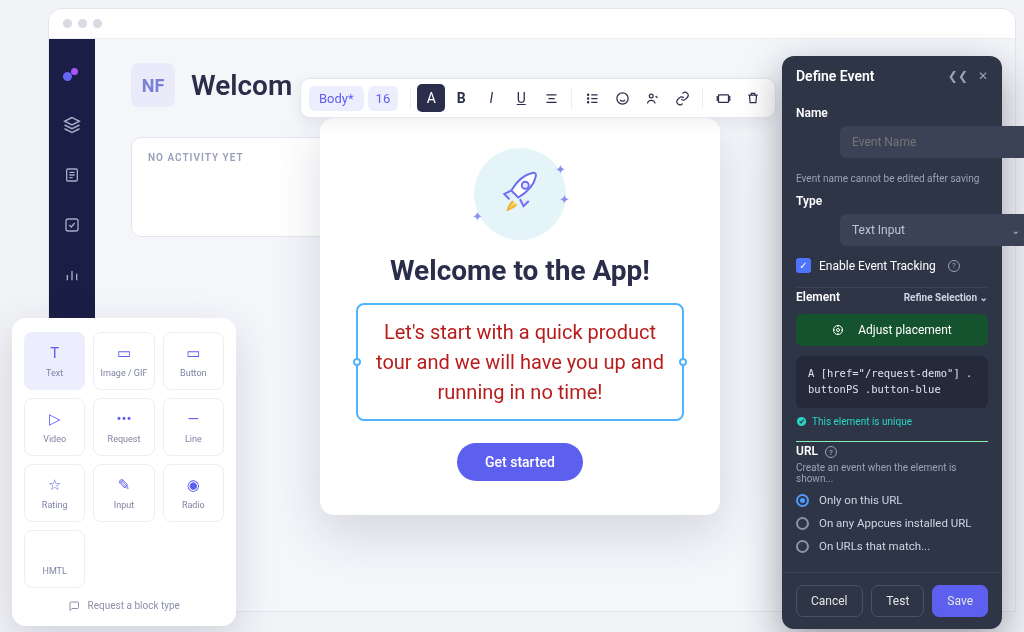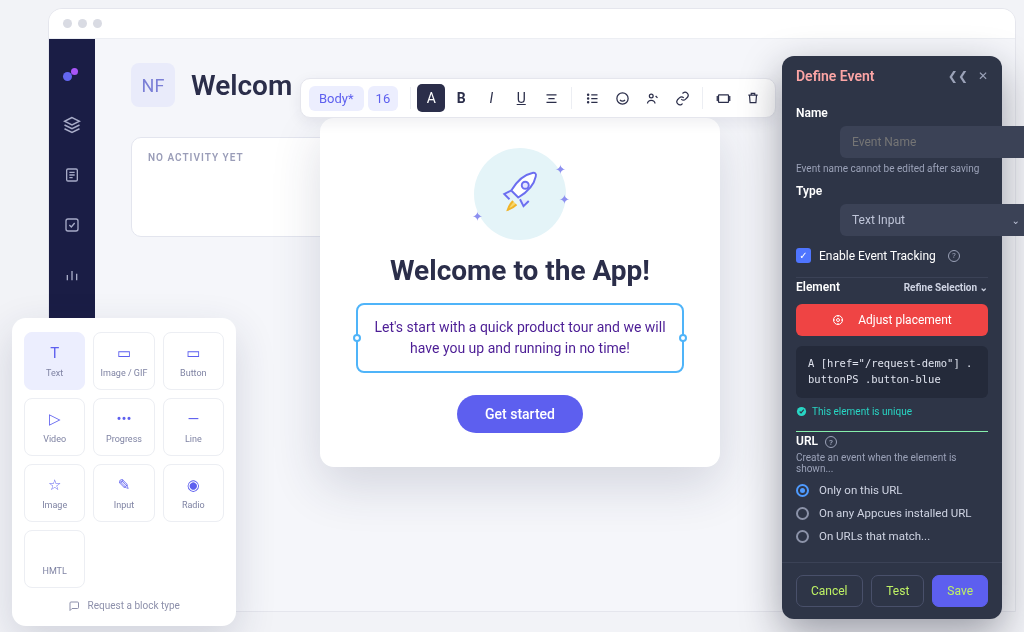--- a/index.html
+++ b/index.html
@@ -27,7 +27,7 @@
   
   .main { flex:1; padding: 24px 36px; position:relative; }
   .header-row { display:flex; align-items:center; gap:16px; }
-  .nf-chip { width:44px;height:44px;border-radius:8px;background:#e9ebfa;color:#7b7fd6;font-weight:400;font-size:18px;display:flex;align-items:center;justify-content:center;}
+  .nf-chip { width:44px;height:44px;border-radius:8px;background:#e9ebfa;color:#7b7fd6;font-weight:700;font-size:18px;display:flex;align-items:center;justify-content:center;}
   .welcome-h { font-size:28px;font-weight:600;color:#2b2e4a; }
 
   .tasks-bar { margin-top:46px; width:230px; height:36px; border-radius:6px; background:#5d5fef; color:#fff; display:flex; align-items:center; padding:0 12px; font-size:11px; letter-spacing:2px; justify-content:space-between;}

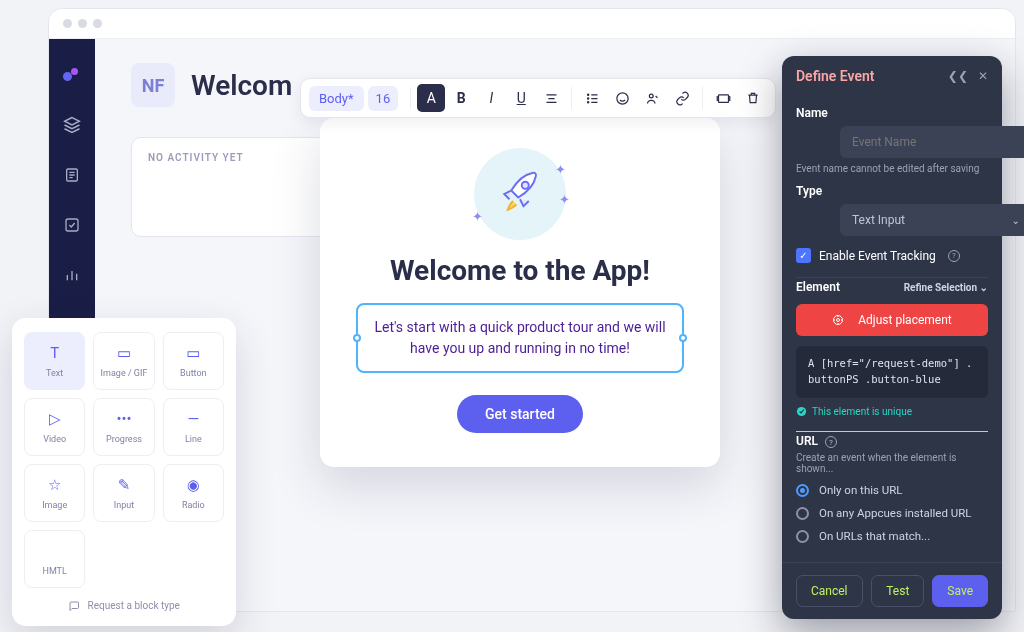--- a/index.html
+++ b/index.html
@@ -94,7 +94,7 @@
     color:#cfd4e3;padding:0;z-index:40;font-size:12px;
   }
   .panel-head{display:flex;align-items:center;justify-content:space-between;padding:12px 14px;}
-  .panel-head h3{color:#fca5a5;font-size:14px;font-weight:600;}
+  .panel-head h3{color:#ffffff;font-size:14px;font-weight:600;}
   .phead-r{display:flex;gap:10px;color:#9ba2b8;}
   .phead-r span{cursor:pointer}
   .panel-body{padding:0 14px 10px;}

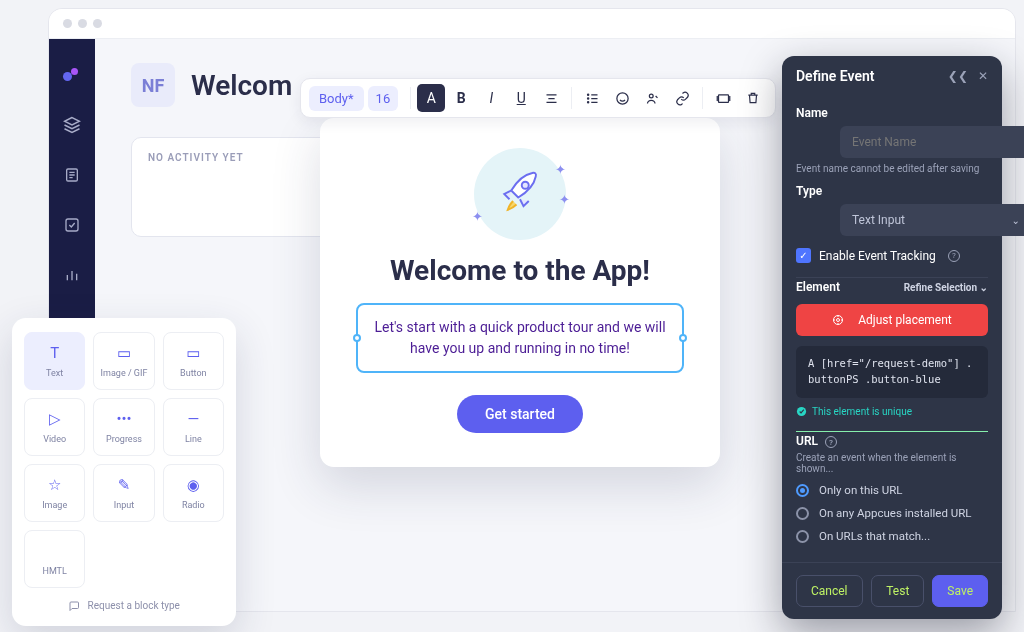--- a/index.html
+++ b/index.html
@@ -100,7 +100,7 @@
   .panel-body{padding:0 14px 10px;}
   .fld-label{color:#fff;font-size:12px;font-weight:600;margin:10px 0 6px;display:block;}
   .fld-input,.fld-select{width:100%;background:#3b4256;border:none;border-radius:6px;color:#bfc5d8;padding:9px 12px;font-size:12px;margin-left:44px;}
-  .hint{font-size:10px;color:#9ba2b8;margin-top:5px;}
+  .hint{font-size:10px;color:#9ba2b8;margin-top:15px;}
   .fld-select{position:relative;display:flex;justify-content:space-between;align-items:center;cursor:pointer;}
   .chev{font-size:10px;}
   .chk-row{display:flex;align-items:center;gap:8px;margin-top:12px;color:#fff;font-size:12px;}

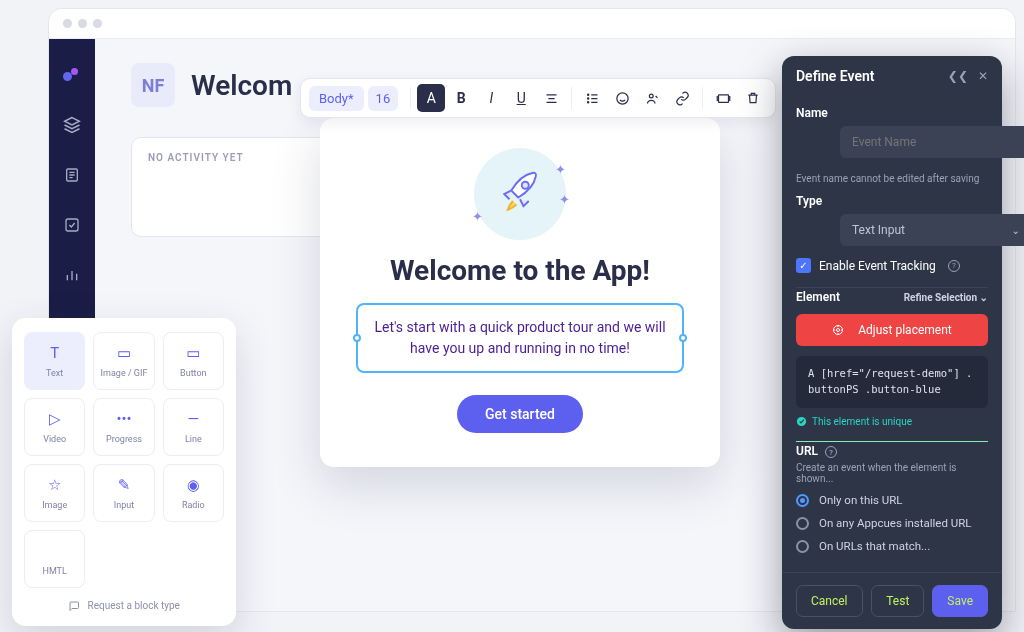--- a/index.html
+++ b/index.html
@@ -69,7 +69,7 @@
   .s1{top:14px;right:0}.s2{bottom:16px;left:-2px}.s3{top:44px;right:-4px}
   .modal h2{font-size:28px;color:#2b2e4a;font-weight:700;margin:14px 0 16px;}
   .sel-box{position:relative;border:2px solid #4fb4f9;border-radius:8px;padding:12px 16px;margin-bottom:22px;}
-  .sel-box p{font-size:14px;color:#4c1d95;line-height:1.5;}
+  .sel-box p{font-size:20px;color:#b91c1c;line-height:1.5;}
   .handle{width:8px;height:8px;border-radius:50%;background:#fff;border:2px solid #4fb4f9;position:absolute;top:50%;transform:translateY(-50%);}
   .handle.l{left:-5px}.handle.r{right:-5px}
   .cta{background:#5d5fef;color:#fff;border:none;padding:11px 28px;border-radius:24px;font-size:14px;font-weight:500;cursor:pointer;}

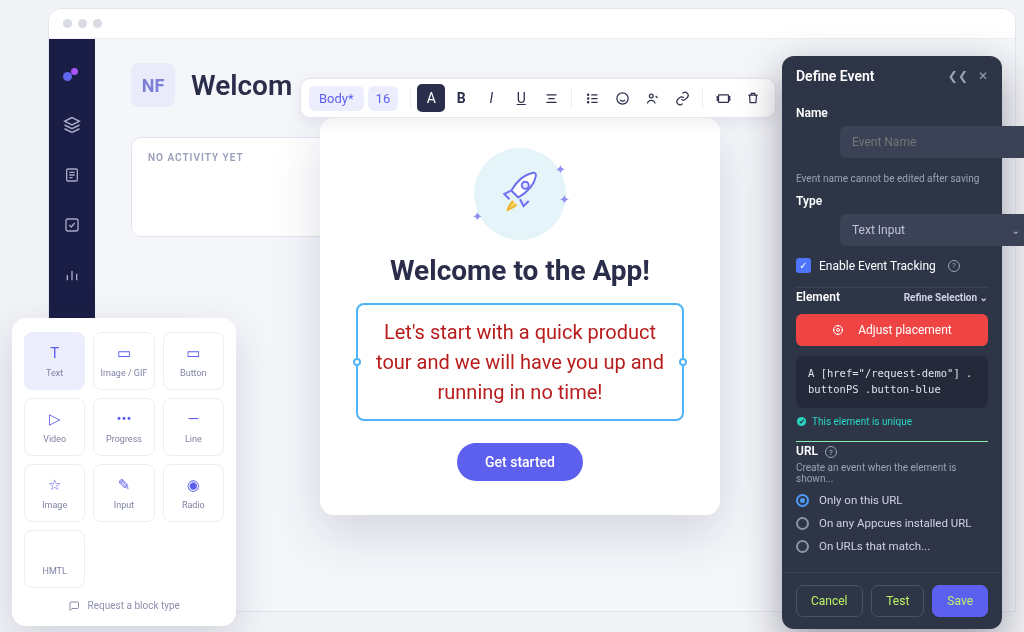--- a/index.html
+++ b/index.html
@@ -110,7 +110,7 @@
   .sect-head{display:flex;justify-content:space-between;align-items:center;border-top:1px solid #3b4256;padding-top:2px;margin-top:14px;}
   .sect-head .t{color:#fff;font-size:12px;font-weight:600;}
   .sect-head .r{color:#cfd4e3;font-size:10px;cursor:pointer;font-weight:bold;}
-  .adj-btn{width:100%;background:#ef4444;border-radius:6px;padding:9px;text-align:center;color:#fff;font-size:12px;margin:10px 0;cursor:pointer;display:flex;align-items:center;justify-content:center;gap:14px;}
+  .adj-btn{width:100%;background:#14532d;border-radius:6px;padding:9px;text-align:center;color:#fff;font-size:12px;margin:10px 0;cursor:pointer;display:flex;align-items:center;justify-content:center;gap:14px;}
   .code-box{background:#242a3a;border-radius:6px;padding:10px 12px;font-family:ui-monospace,Menlo,monospace;font-size:10.5px;color:#dfe3ee;line-height:1.5;word-break:break-all;}
   .uniq{color:#28d6c4;font-size:10px;margin-top:8px;display:flex;align-items:center;gap:5px;}
   .radio-row{display:flex;align-items:center;gap:10px;margin:9px 0;font-size:11.5px;color:#cfd4e3;cursor:pointer;}

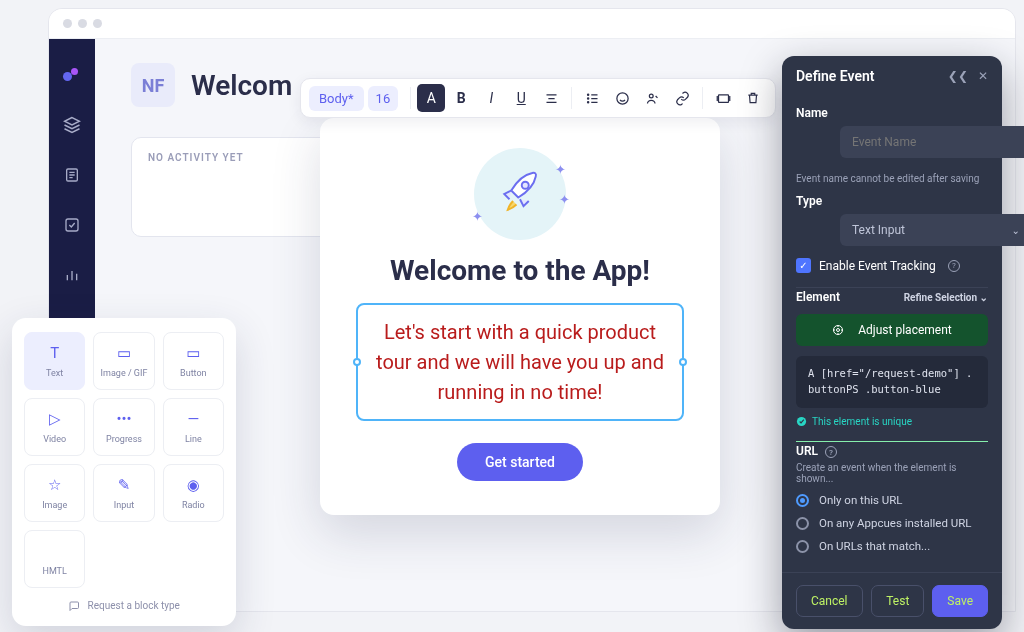--- a/index.html
+++ b/index.html
@@ -270,7 +270,7 @@
       </div>
       <div class="block">
         <span class="bi">•••</span>
-        <span class="bl">Progress</span>
+        <span class="bl">Request</span>
       </div>
       <div class="block">
         <span class="bi">—</span>

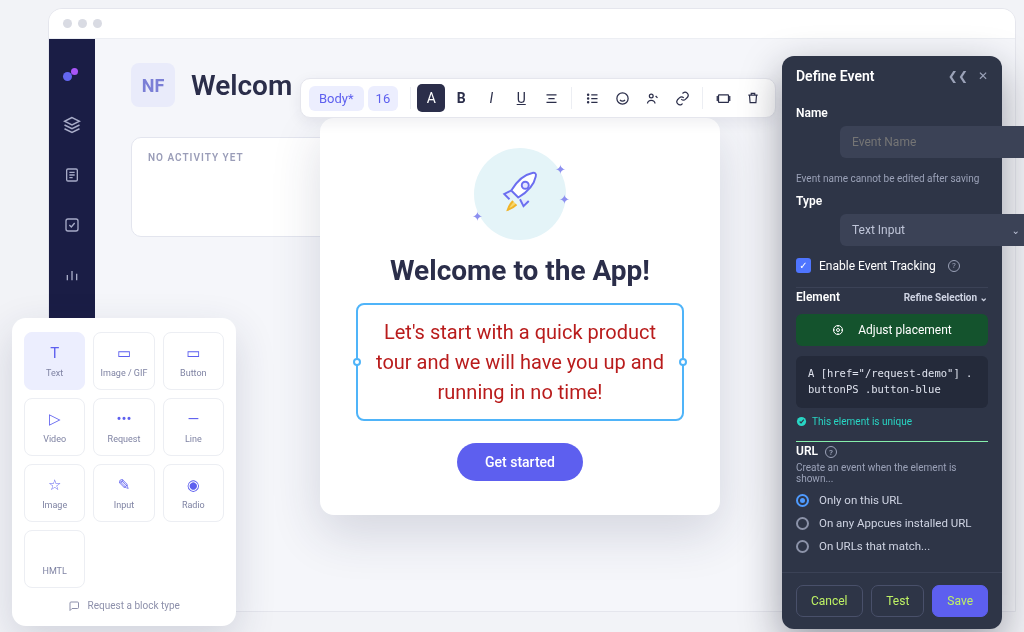--- a/index.html
+++ b/index.html
@@ -278,7 +278,7 @@
       </div>
       <div class="block">
         <span class="bi">☆</span>
-        <span class="bl">Image</span>
+        <span class="bl">Rating</span>
       </div>
       <div class="block">
         <span class="bi">✎</span>

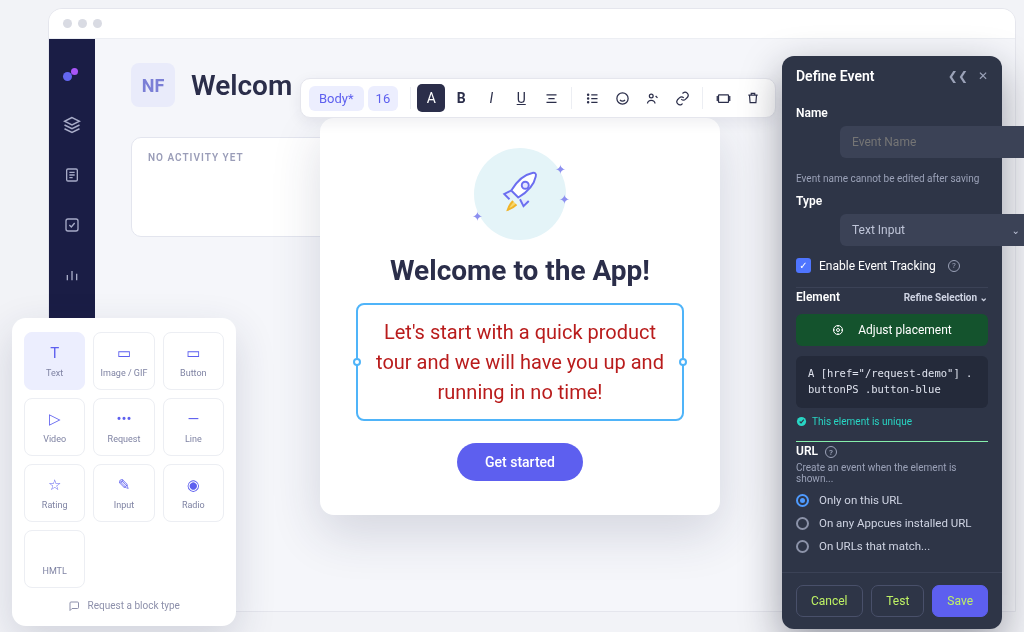--- a/index.html
+++ b/index.html
@@ -118,7 +118,7 @@
   .rad.on{border-color:#4f9bff;}
   .rad.on::after{content:"";position:absolute;inset:2px;background:#4f9bff;border-radius:50%;}
   .panel-foot{display:flex;justify-content:space-between;padding:12px 14px;border-top:1px solid #3b4256;gap:8px;}
-  .pbtn{padding:8px 14px;border-radius:7px;border:1px solid #49506a;background:transparent;color:#bef264;font-size:12px;cursor:pointer;}
+  .pbtn{padding:8px 14px;border-radius:7px;border:1px solid #49506a;background:transparent;color:#e5e5e5;font-size:12px;cursor:pointer;}
   .pbtn.primary{background:#5d5fef;border-color:#5d5fef;}
   .foot-right{display:flex;gap:8px;}
 </style>

